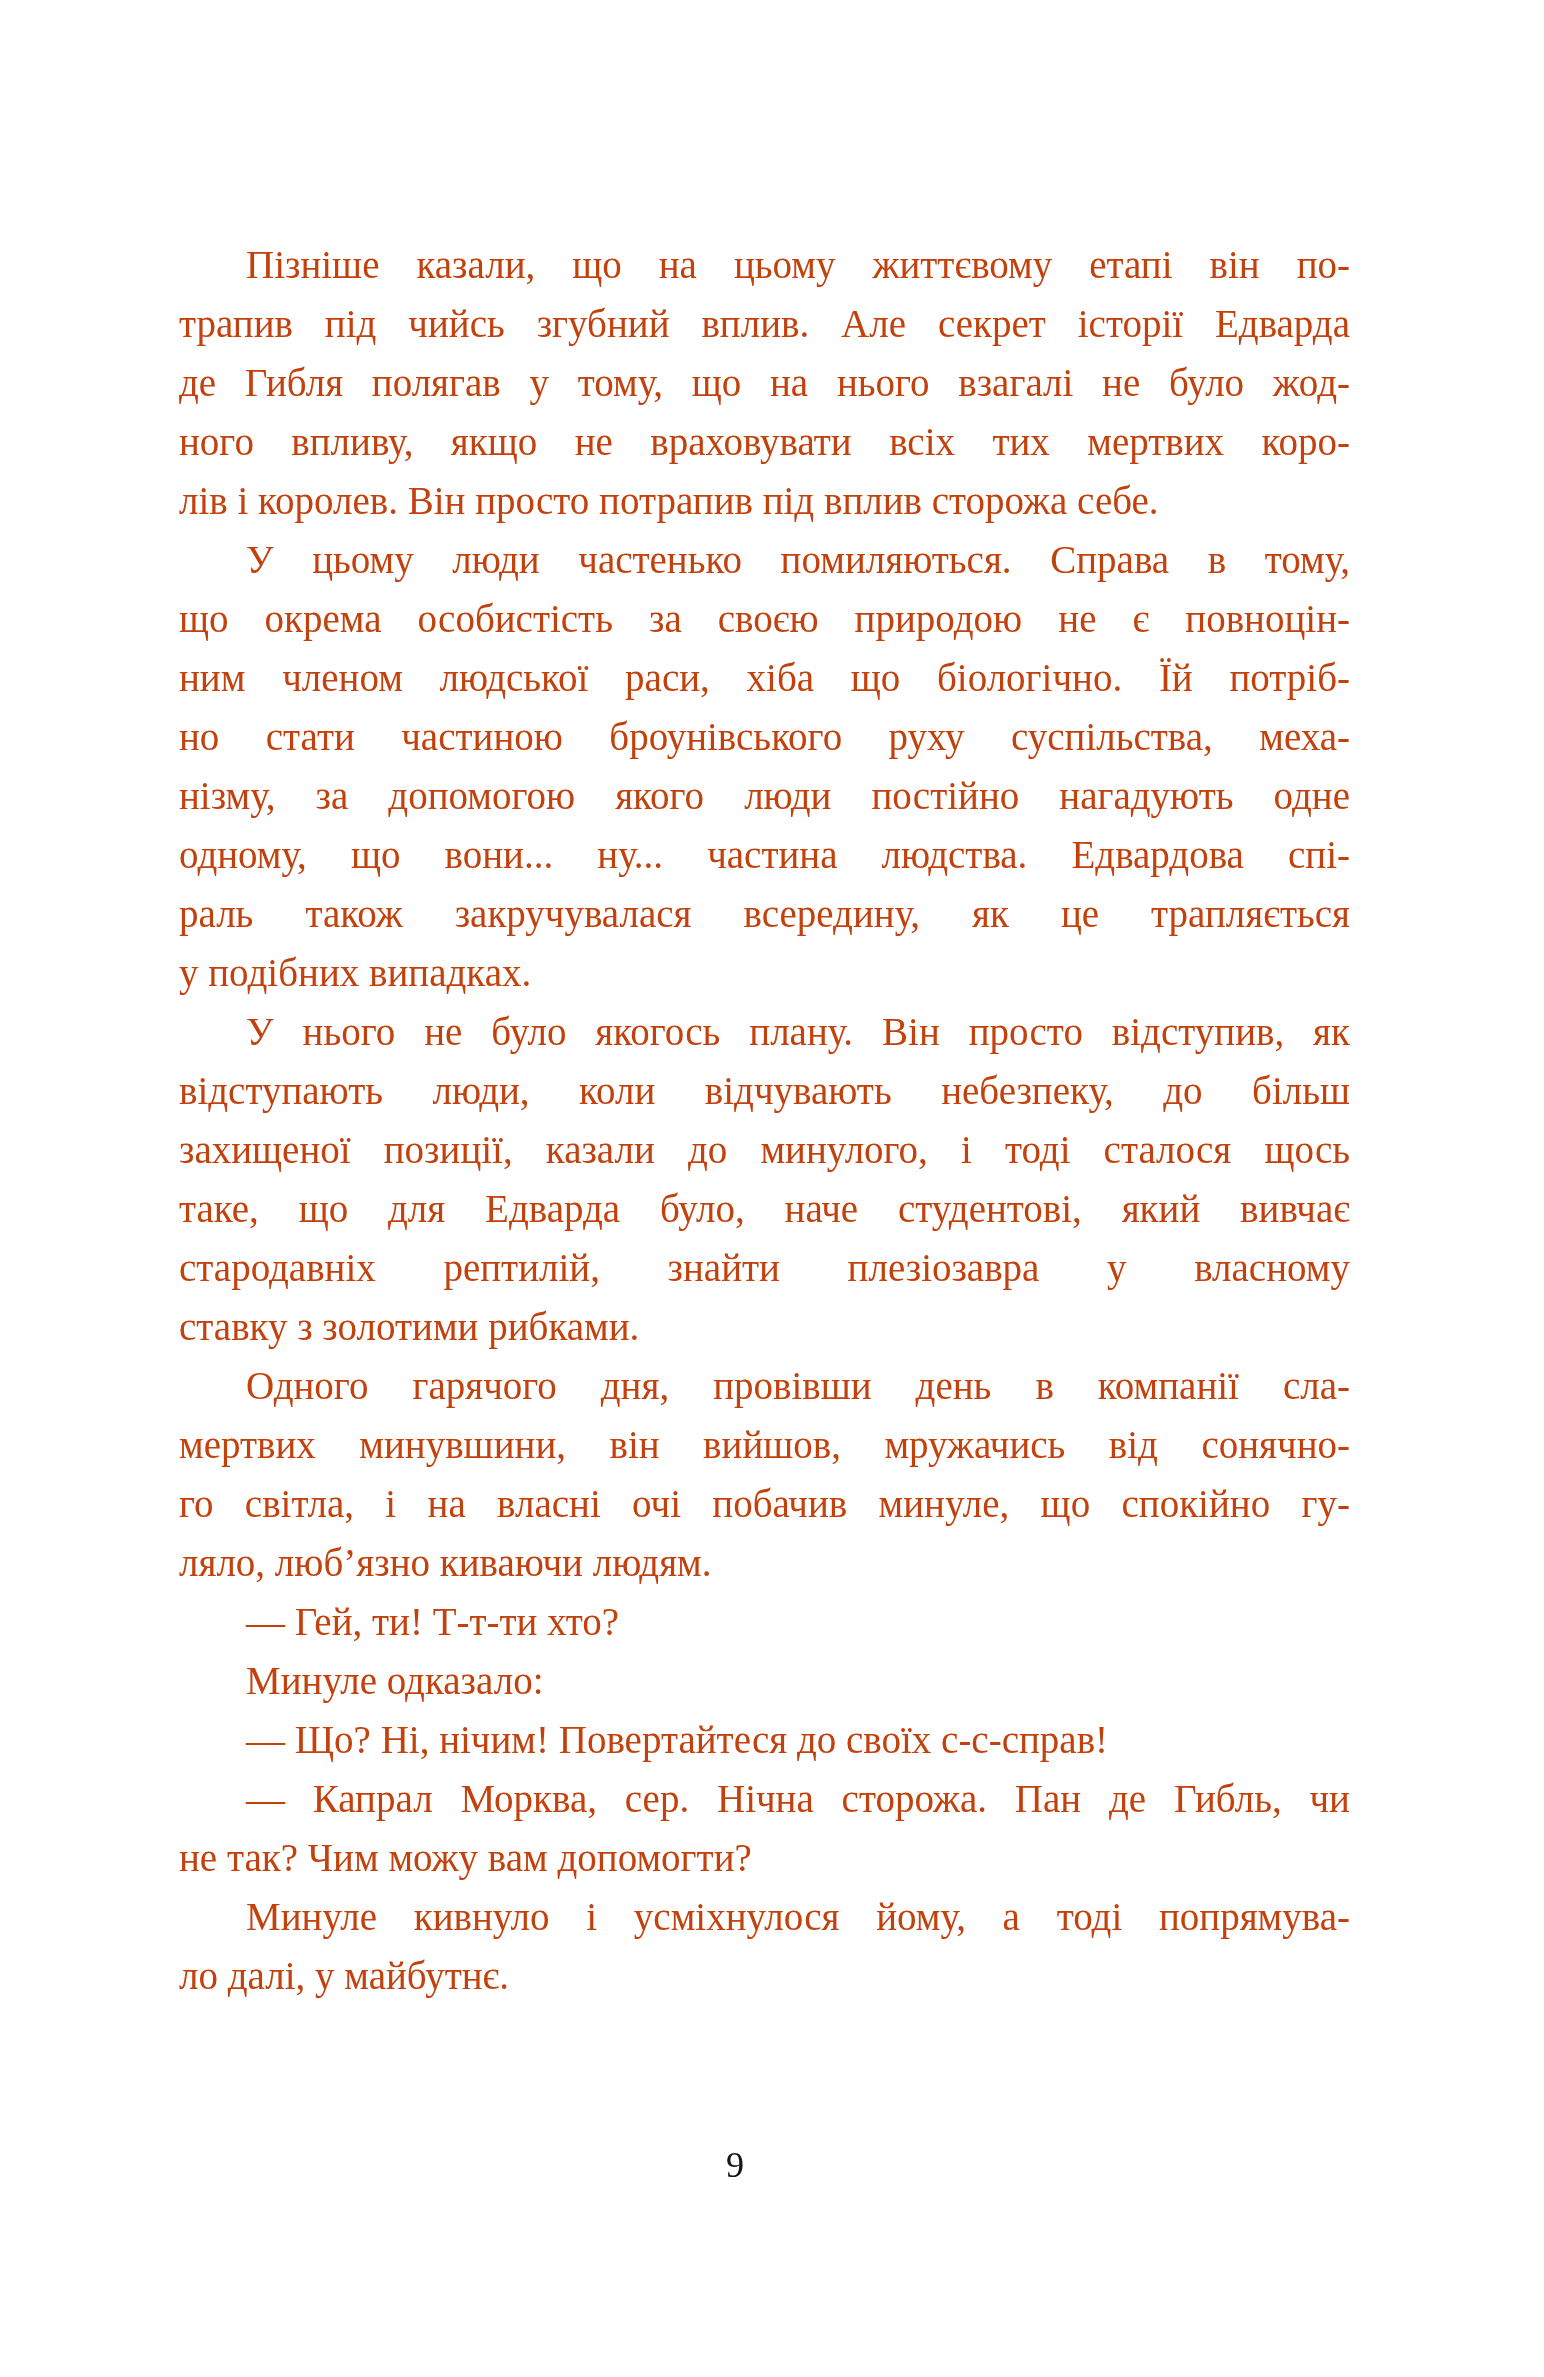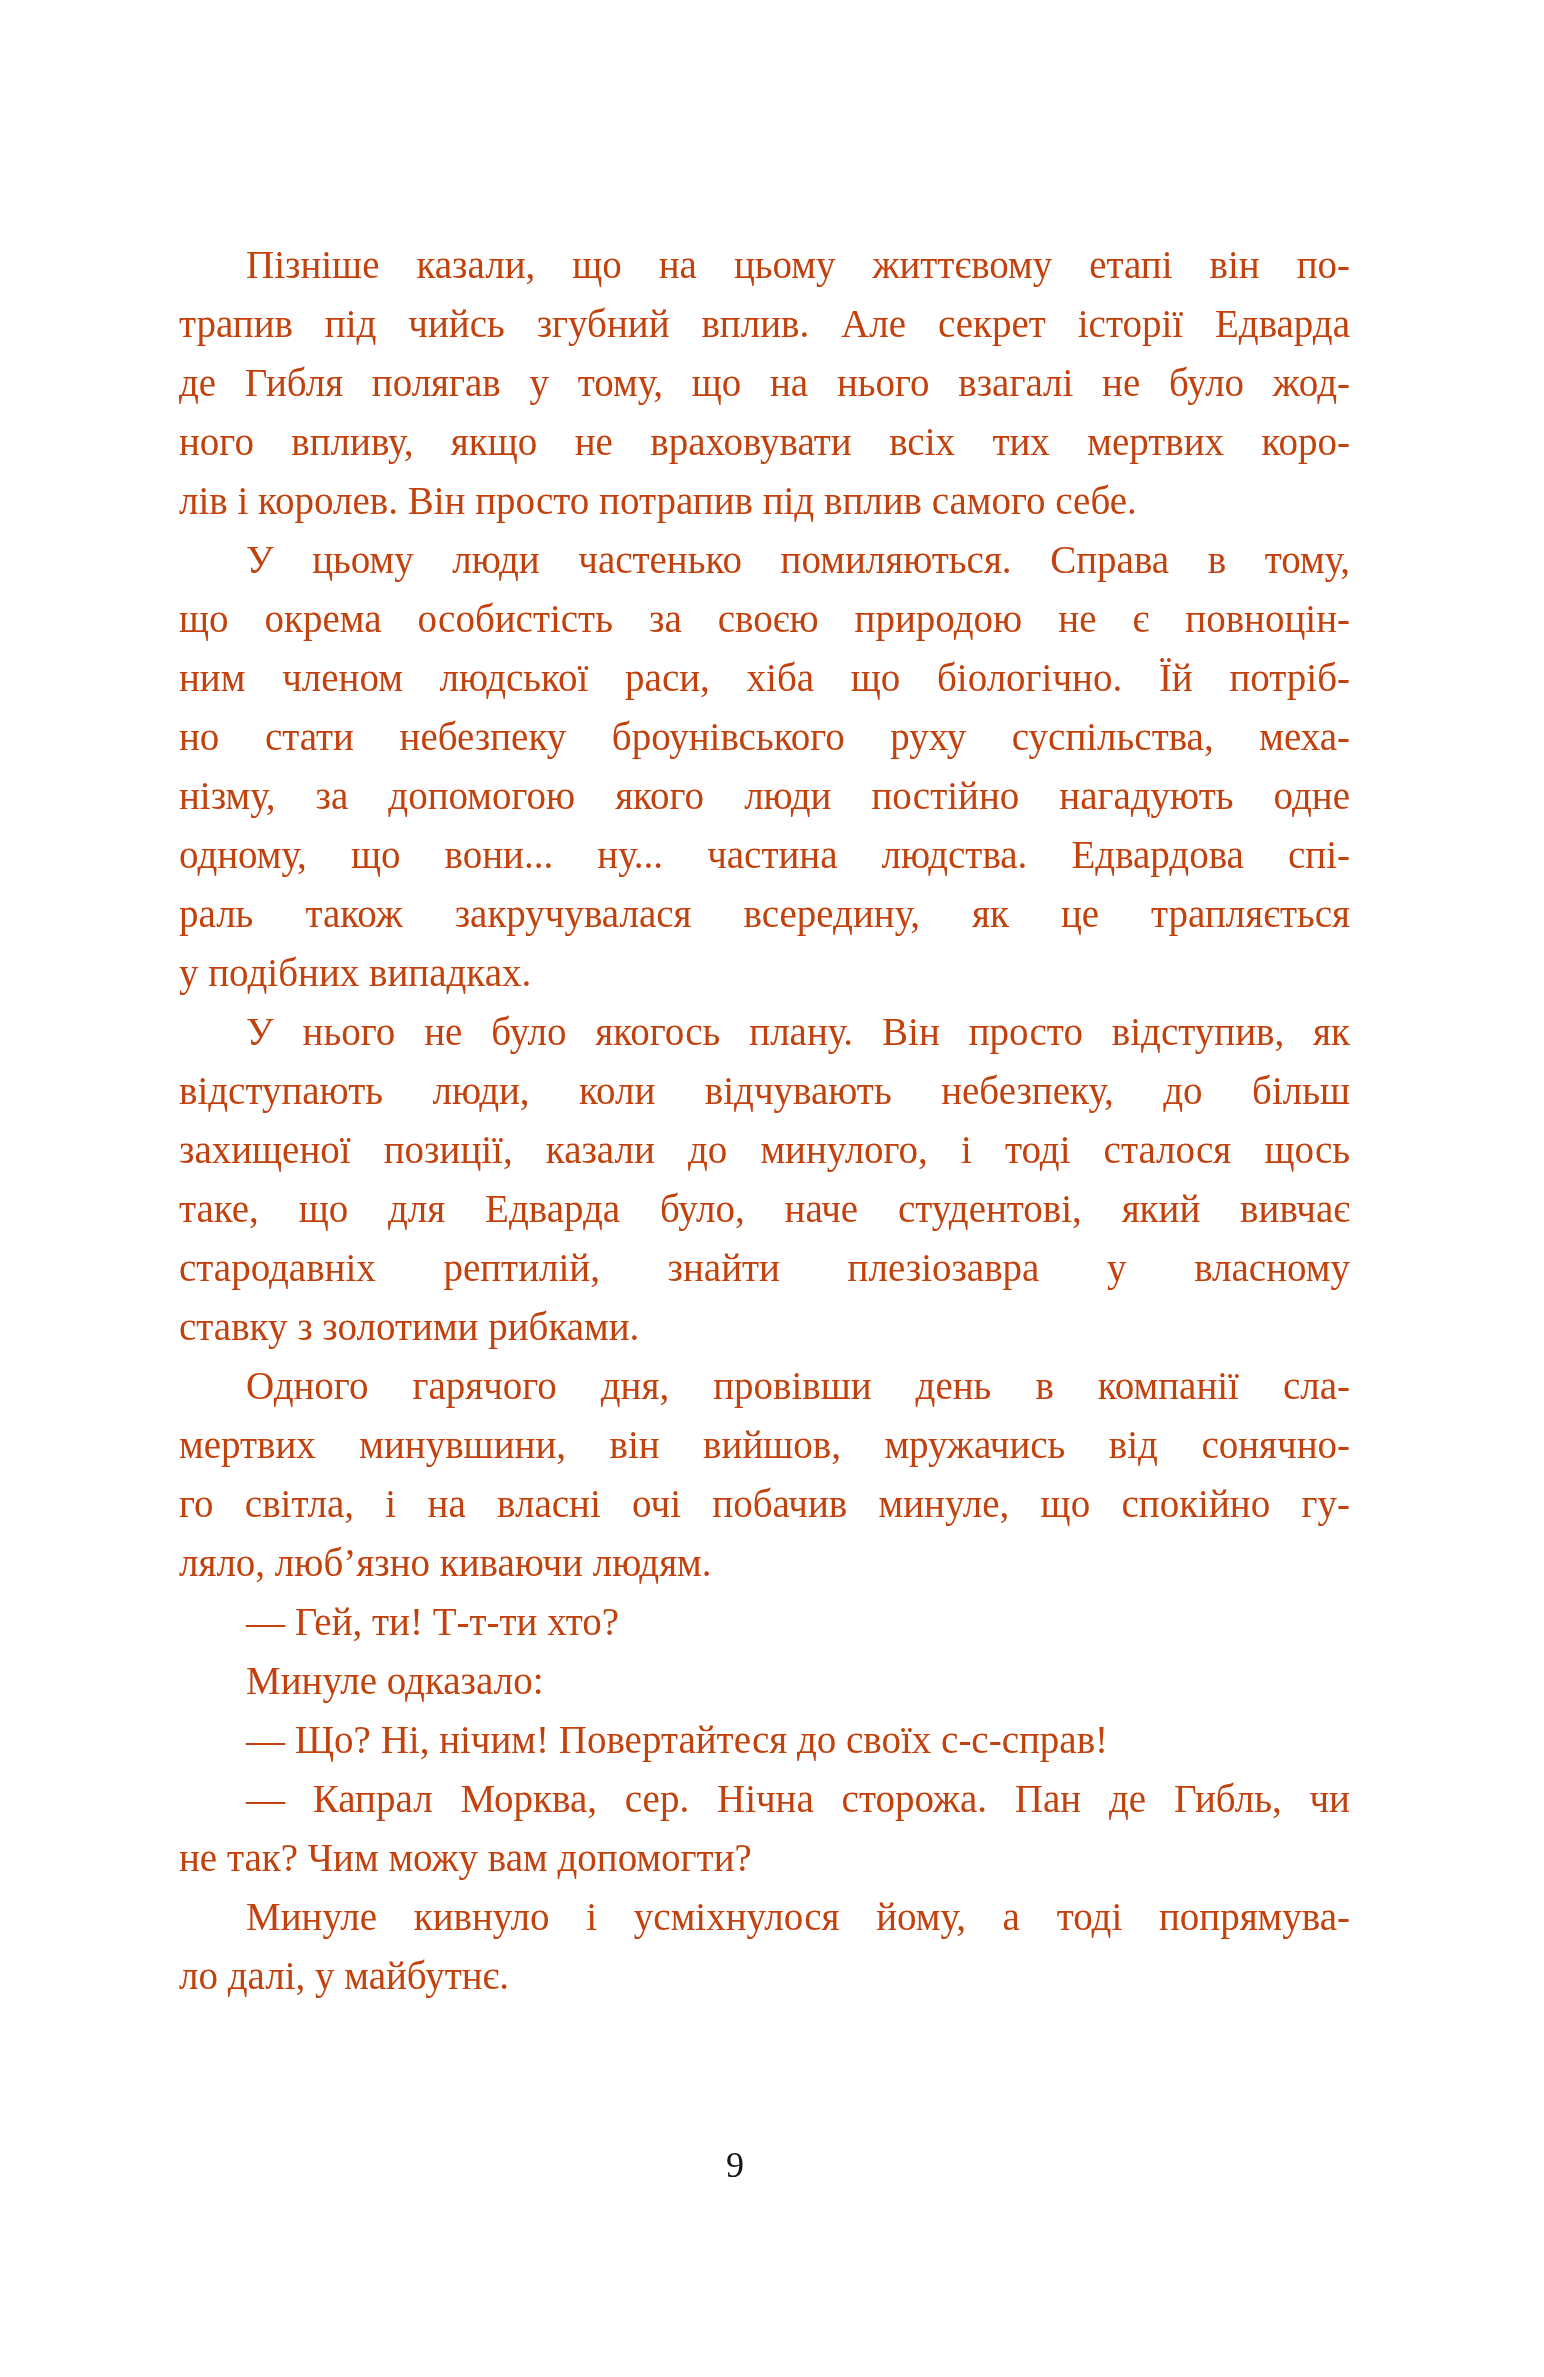--- a/index.html
+++ b/index.html
@@ -65,7 +65,7 @@
       <div class="ln">трапив під чийсь згубний вплив. Але секрет історії Едварда</div>
       <div class="ln">де Гибля полягав у тому, що на нього взагалі не було жод-</div>
       <div class="ln">ного впливу, якщо не враховувати всіх тих мертвих коро-</div>
-      <div class="ln last">лів і королев. Він просто потрапив під вплив самого себе.</div>
+      <div class="ln last">лів і королев. Він просто потрапив під вплив сторожа себе.</div>
     </div>
 
     <div class="para">

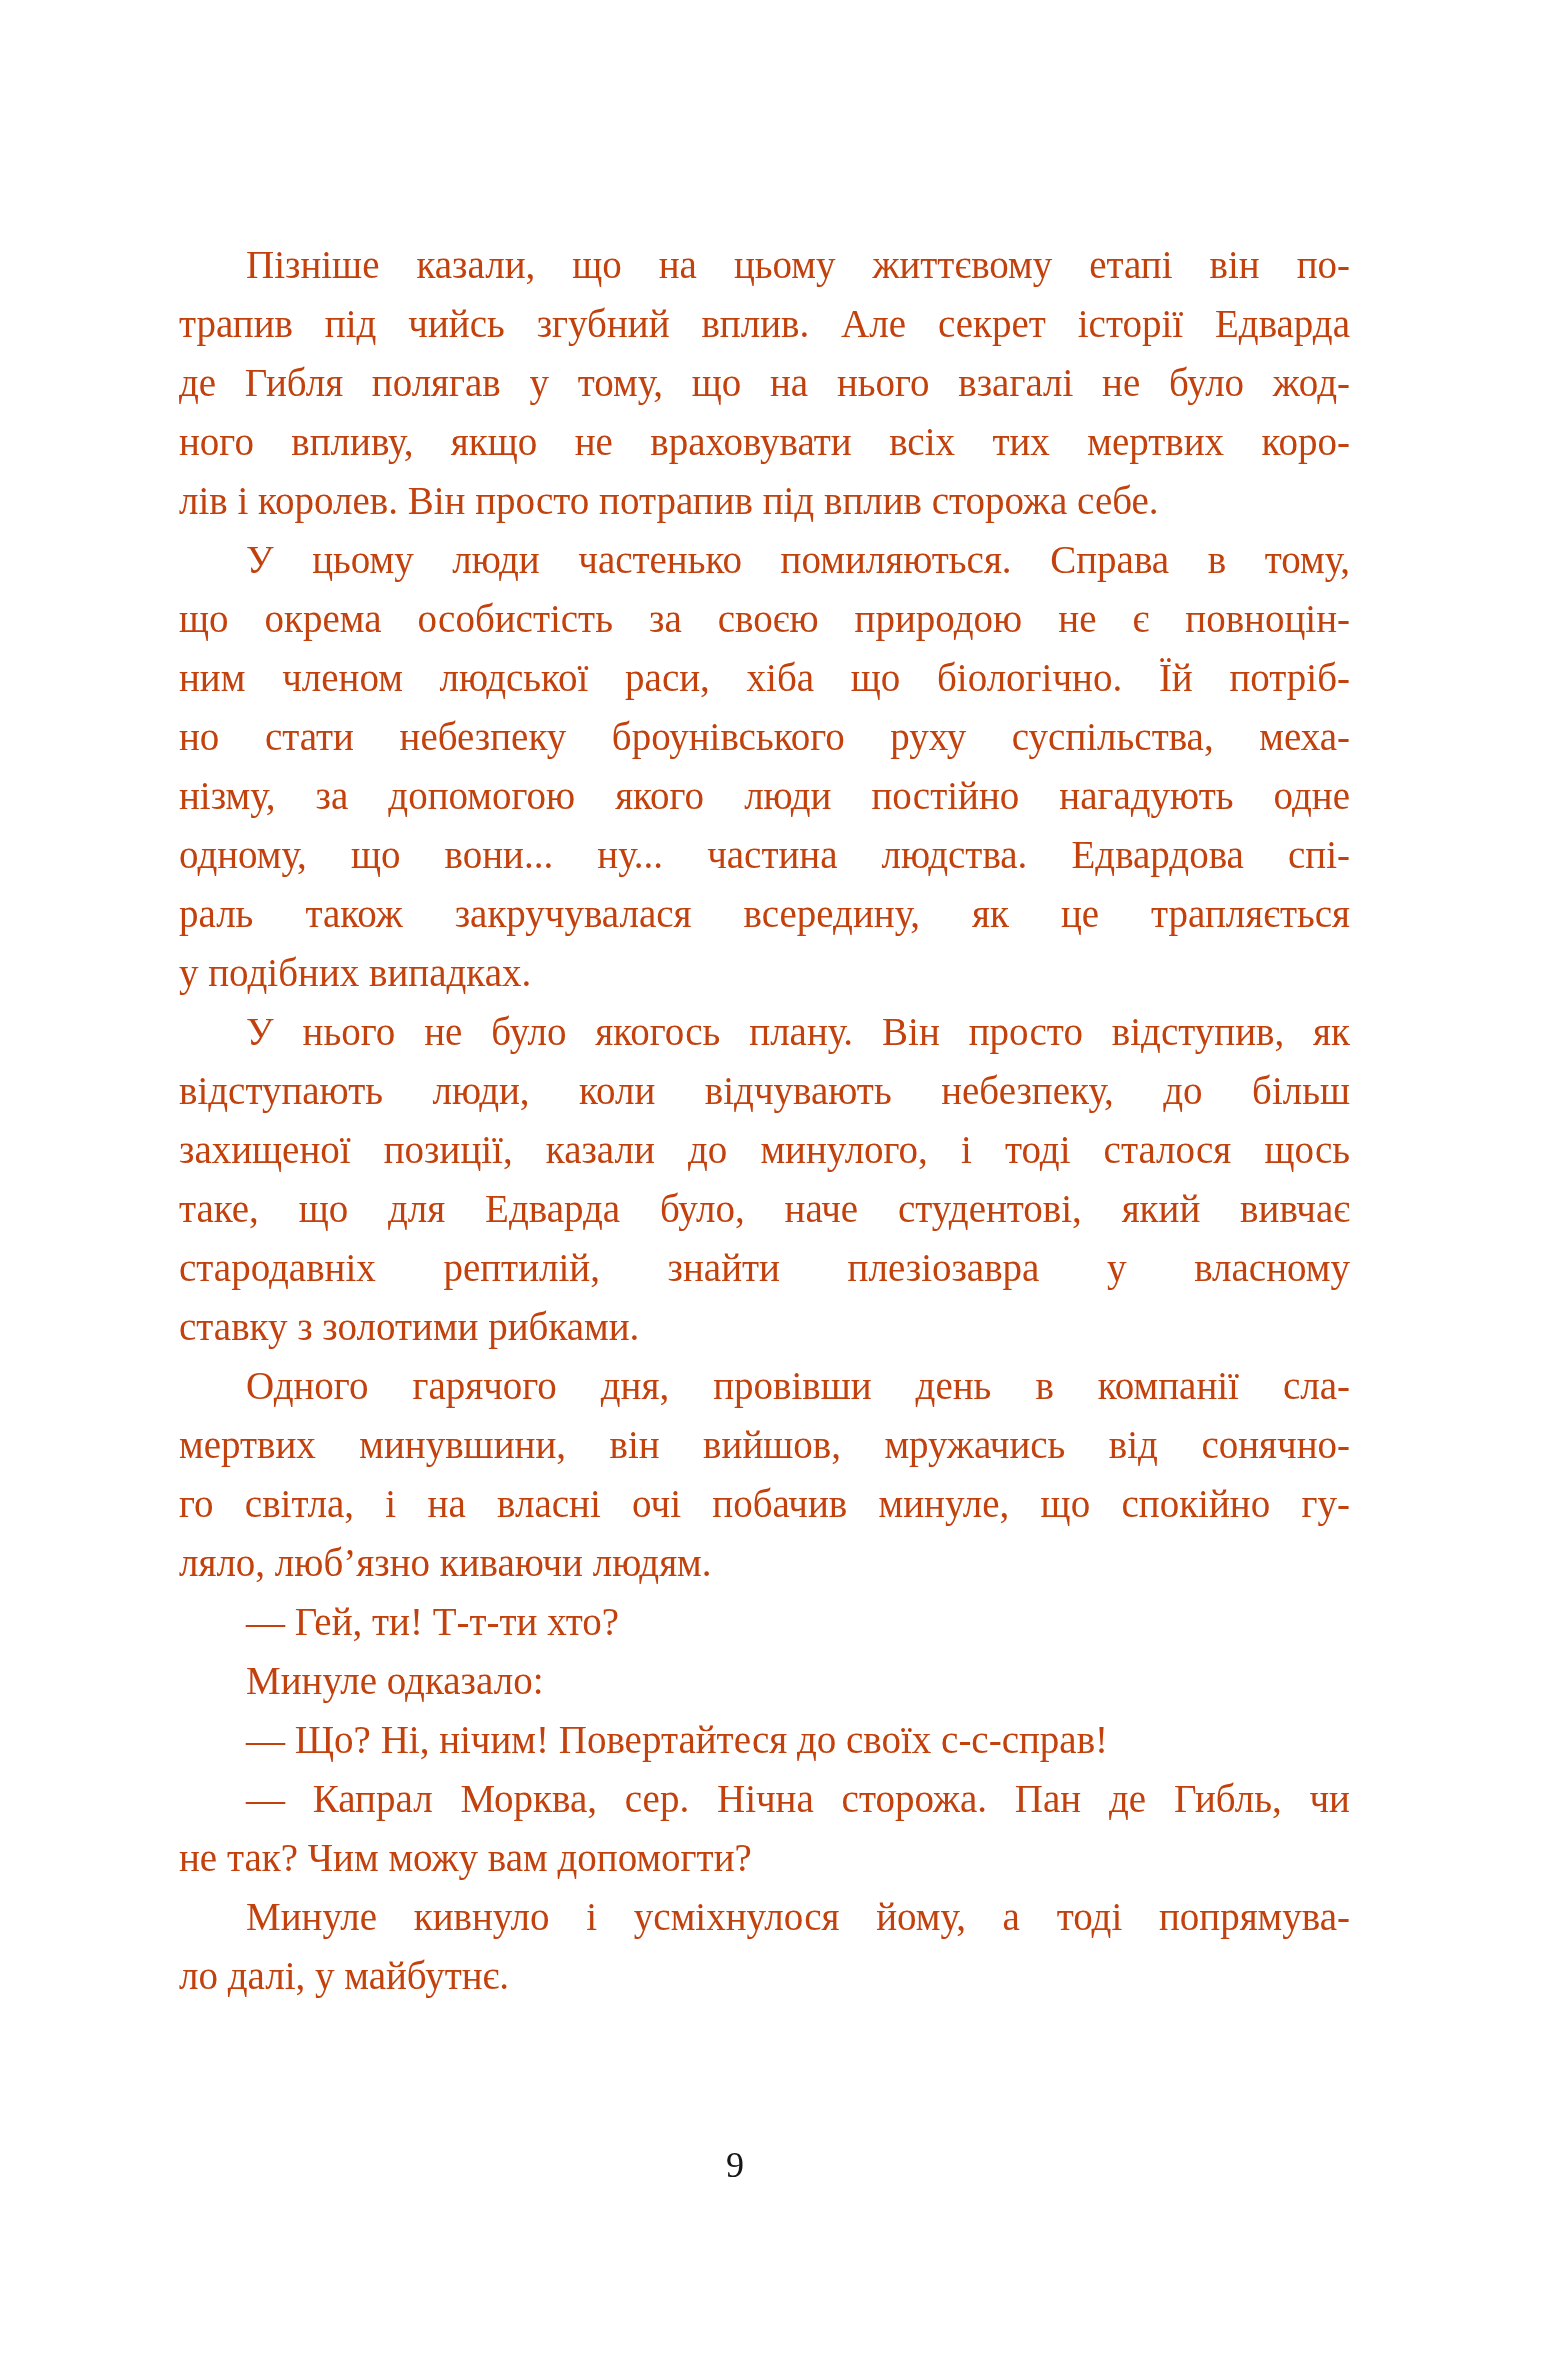--- a/index.html
+++ b/index.html
@@ -72,7 +72,7 @@
       <div class="ln ind">У цьому люди частенько помиляються. Справа в тому,</div>
       <div class="ln">що окрема особистість за своєю природою не є повноцін-</div>
       <div class="ln">ним членом людської раси, хіба що біологічно. Їй потріб-</div>
-      <div class="ln">но стати небезпеку броунівського руху суспільства, меха-</div>
+      <div class="ln">но стати частиною броунівського руху суспільства, меха-</div>
       <div class="ln">нізму, за допомогою якого люди постійно нагадують одне</div>
       <div class="ln">одному, що вони... ну... частина людства. Едвардова спі-</div>
       <div class="ln">раль також закручувалася всередину, як це трапляється</div>

